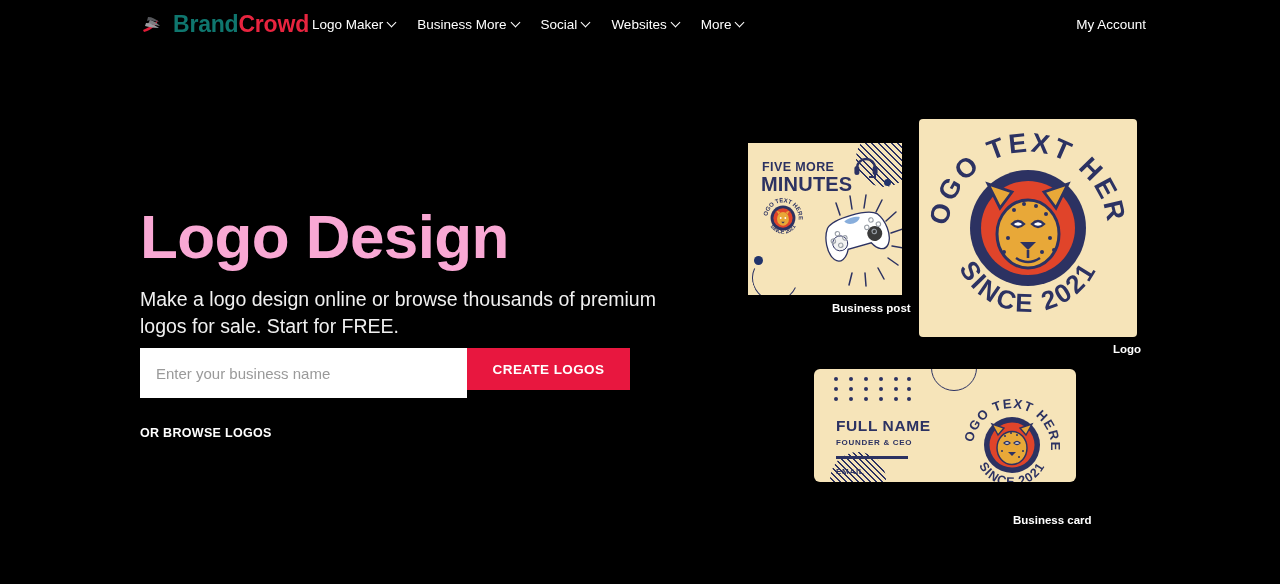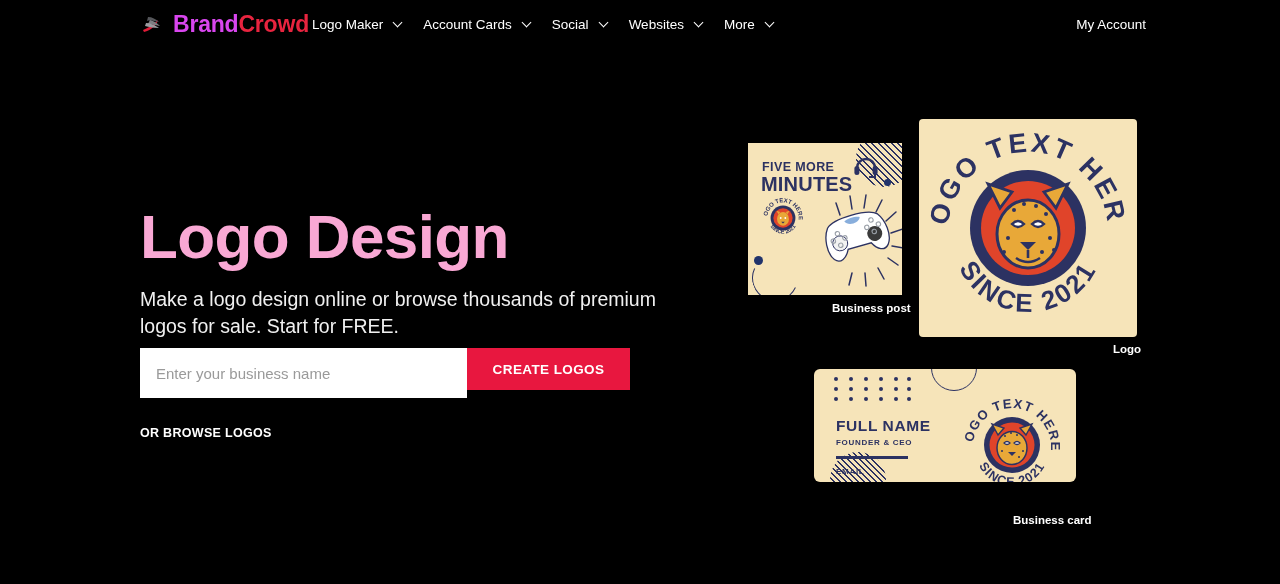--- a/index.html
+++ b/index.html
@@ -16,7 +16,7 @@
   .brand { position: absolute; left: 140px; top: 11px; display: flex; align-items: center; gap: 7px; cursor: pointer; }
   .brand-mark { width: 26px; height: 26px; position: relative; flex: none; }
   .brand-text { font-size: 23px; font-weight: 700; letter-spacing: -0.2px; line-height: 26px; white-space: nowrap; }
-  .brand-text .b1 { color: #d946ef; }
+  .brand-text .b1 { color: #0f766e; }
   .brand-text .b2 { color: #e8243f; }
 
   .nav { position: absolute; left: 312px; top: 0; height: 50px; display: flex; align-items: center; gap: 21px; }

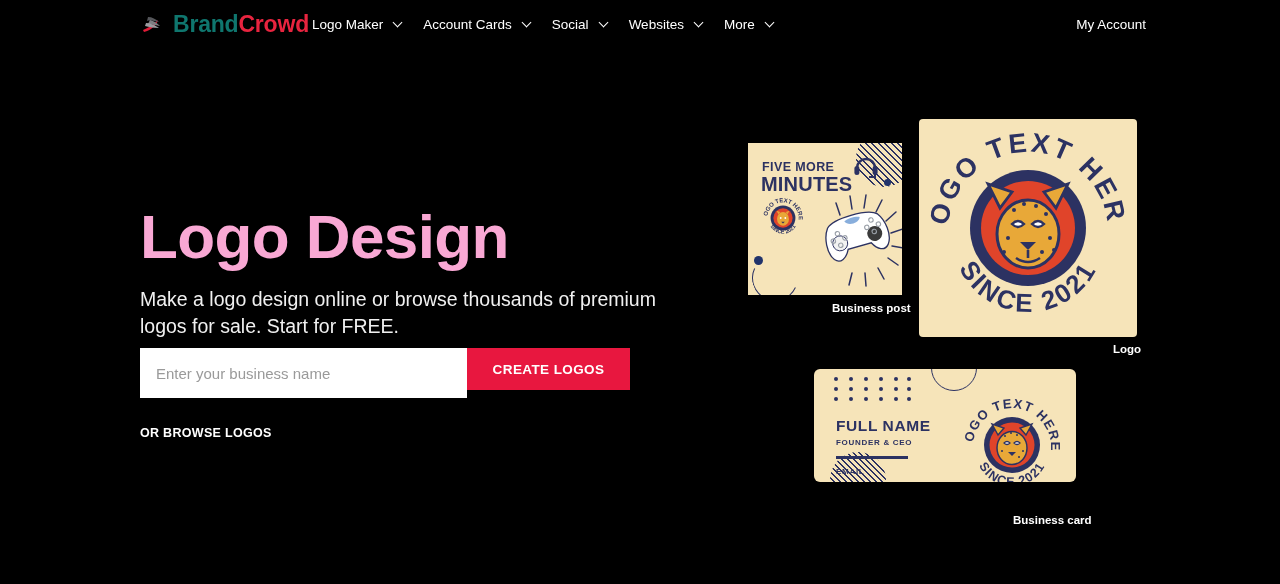--- a/index.html
+++ b/index.html
@@ -20,7 +20,7 @@
   .brand-text .b2 { color: #e8243f; }
 
   .nav { position: absolute; left: 312px; top: 0; height: 50px; display: flex; align-items: center; gap: 21px; }
-  .nav-item { display: flex; align-items: center; gap: 11px; color: #ffffff; font-size: 13.5px; line-height: 50px; cursor: pointer; white-space: nowrap; }
+  .nav-item { display: flex; align-items: center; gap: 5px; color: #ffffff; font-size: 13.5px; line-height: 50px; cursor: pointer; white-space: nowrap; }
   .chev { display: inline-block; width: 8px; height: 8px; position: relative; top: -2px; }
   .chev::before { content: ""; position: absolute; left: 0; top: 0; width: 6px; height: 6px;
     border-right: 1.4px solid #fff; border-bottom: 1.4px solid #fff; transform: rotate(45deg); }

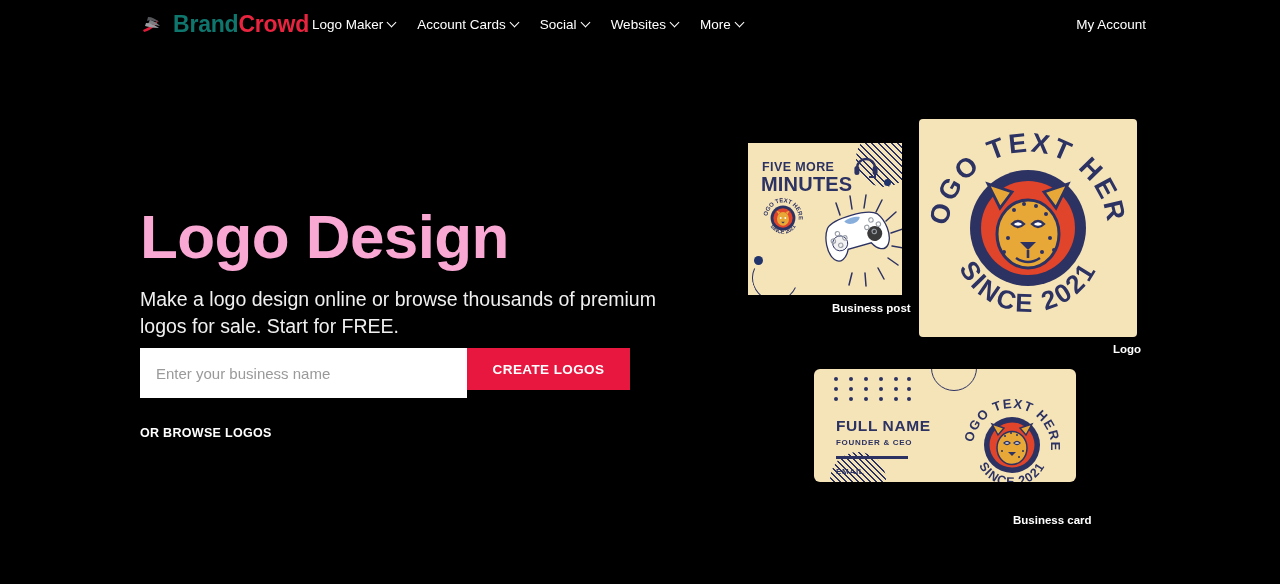--- a/index.html
+++ b/index.html
@@ -97,7 +97,7 @@
         <span class="chev"></span>
       </div>
       <div class="nav-item">
-        <span>Account Cards</span>
+        <span>Business More</span>
         <span class="chev"></span>
       </div>
       <div class="nav-item">

